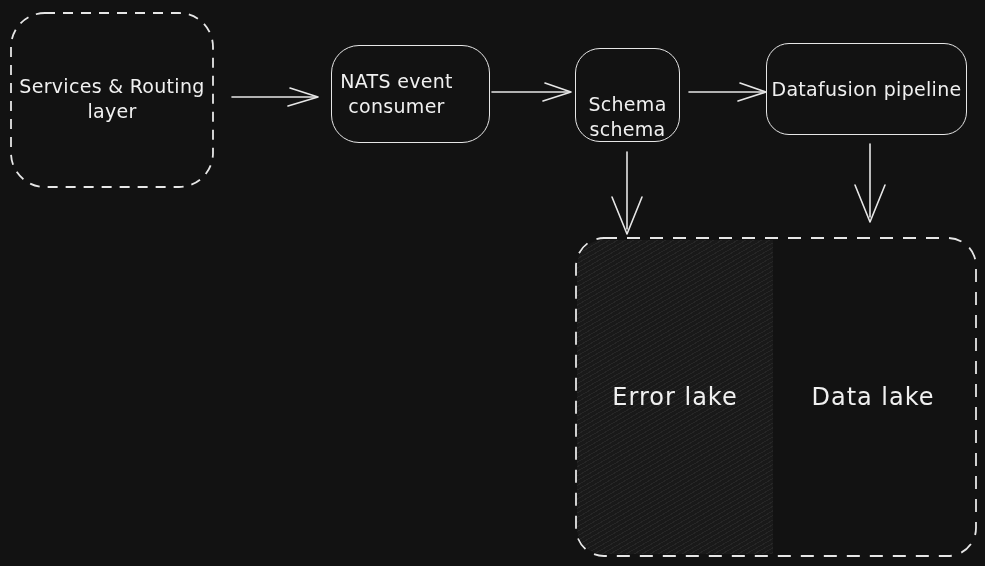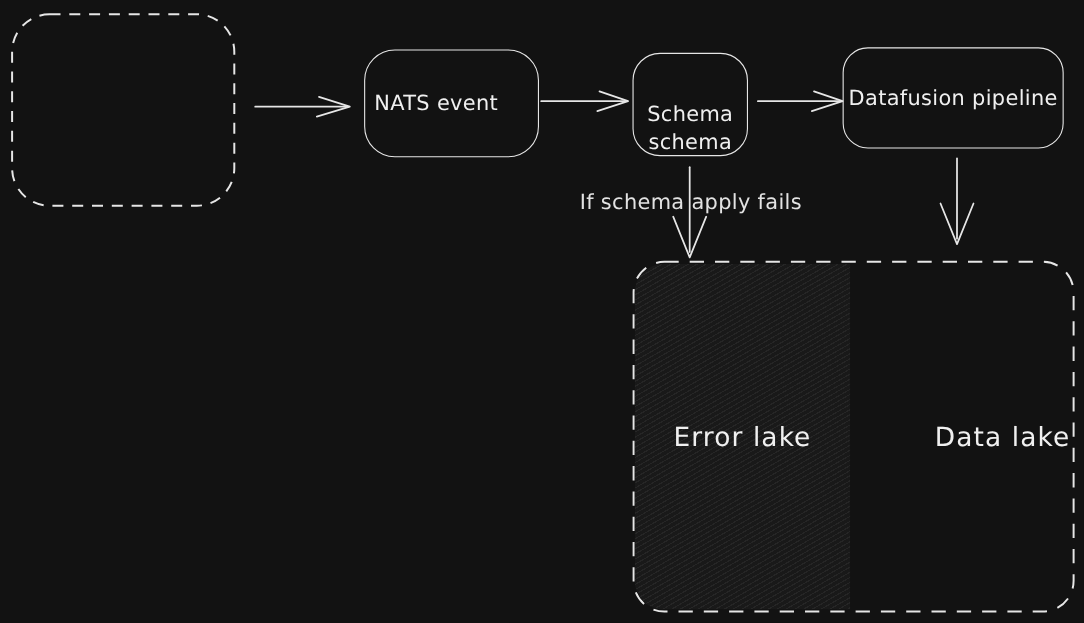--- a/index.html
+++ b/index.html
@@ -86,6 +86,10 @@
   <svg class="abs" style="left:8px;top:10px;" width="208" height="180">
     <rect x="3" y="3" width="202" height="174" rx="34" ry="34" class="dashed-rect" stroke-dasharray="10 8"></rect>
   </svg>
+  <div class="node-label" style="left:12px;top:14px;width:200px;height:170px;">
+    <span>Services &amp; Routing</span>
+    <span>layer</span>
+  </div>
 
   <svg class="abs" style="left:228px;top:85px;" width="96" height="24">
     <path class="stroke" d="M4,12 L88,12"></path>

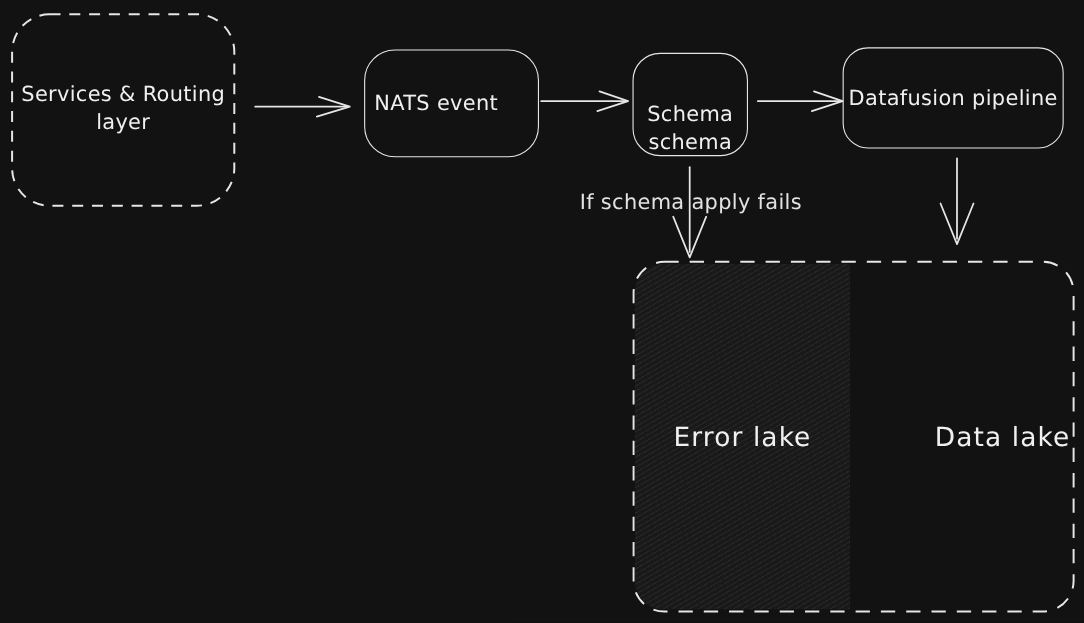--- a/index.html
+++ b/index.html
@@ -99,6 +99,7 @@
   <div class="solid-box" style="left:331px;top:45px;width:159px;height:98px;border-radius:28px;"></div>
   <div class="node-label" style="left:317px;top:45px;width:159px;height:98px;">
     <span>NATS event</span>
+    <span>consumer</span>
   </div>
 
   <svg class="abs" style="left:489px;top:81px;" width="86" height="24">

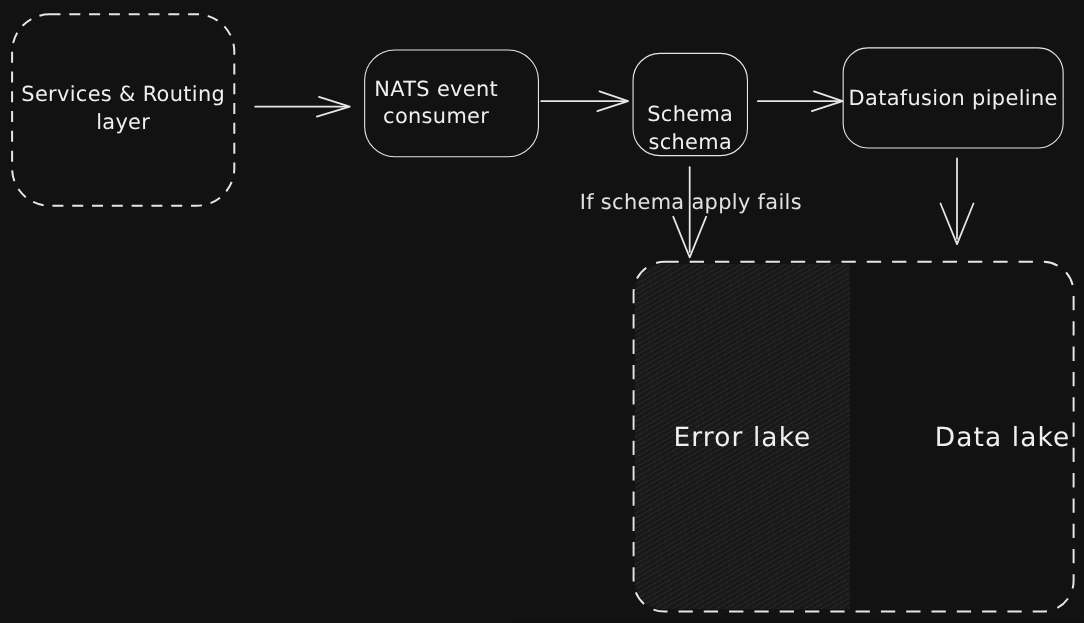--- a/index.html
+++ b/index.html
@@ -132,7 +132,6 @@
   <div class="lake-label" style="left:577px;width:196px;">Error lake</div>
   <div class="lake-label" style="left:773px;width:200px;text-align:right;">Data lake</div>
 
-  <div id="fail-label">If schema apply fails</div>
 
   <svg class="abs" style="left:609px;top:149px;" width="36" height="90">
     <path class="stroke" d="M18,3 L18,80"></path>

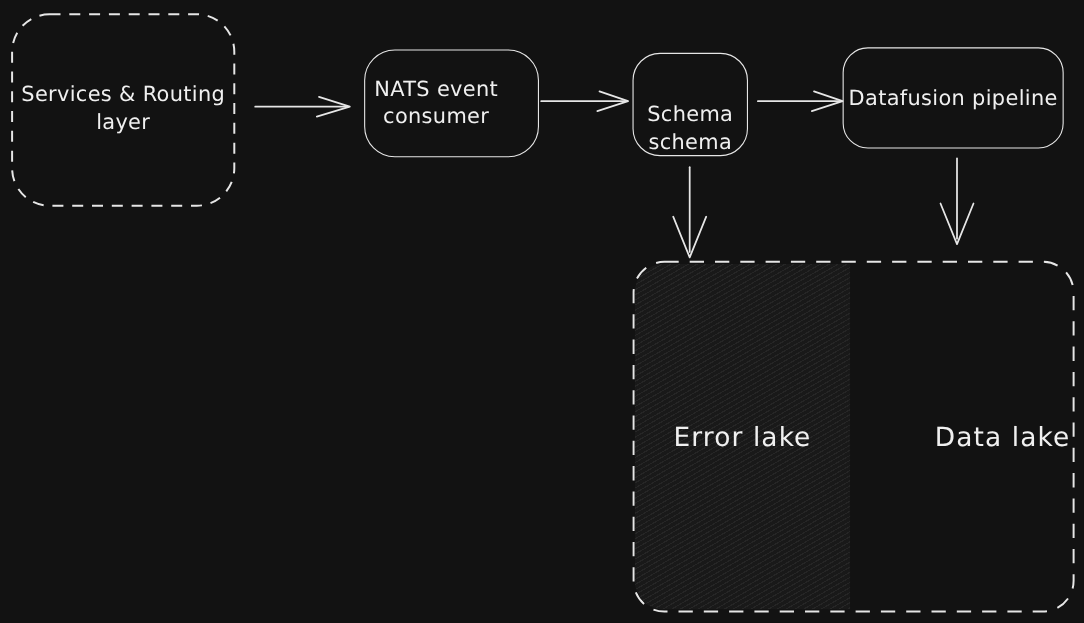--- a/index.html
+++ b/index.html
@@ -130,7 +130,7 @@
   <div id="hatch-region"></div>
 
   <div class="lake-label" style="left:577px;width:196px;">Error lake</div>
-  <div class="lake-label" style="left:773px;width:200px;text-align:right;">Data lake</div>
+  <div class="lake-label" style="left:773px;width:200px;">Data lake</div>
 
 
   <svg class="abs" style="left:609px;top:149px;" width="36" height="90">

